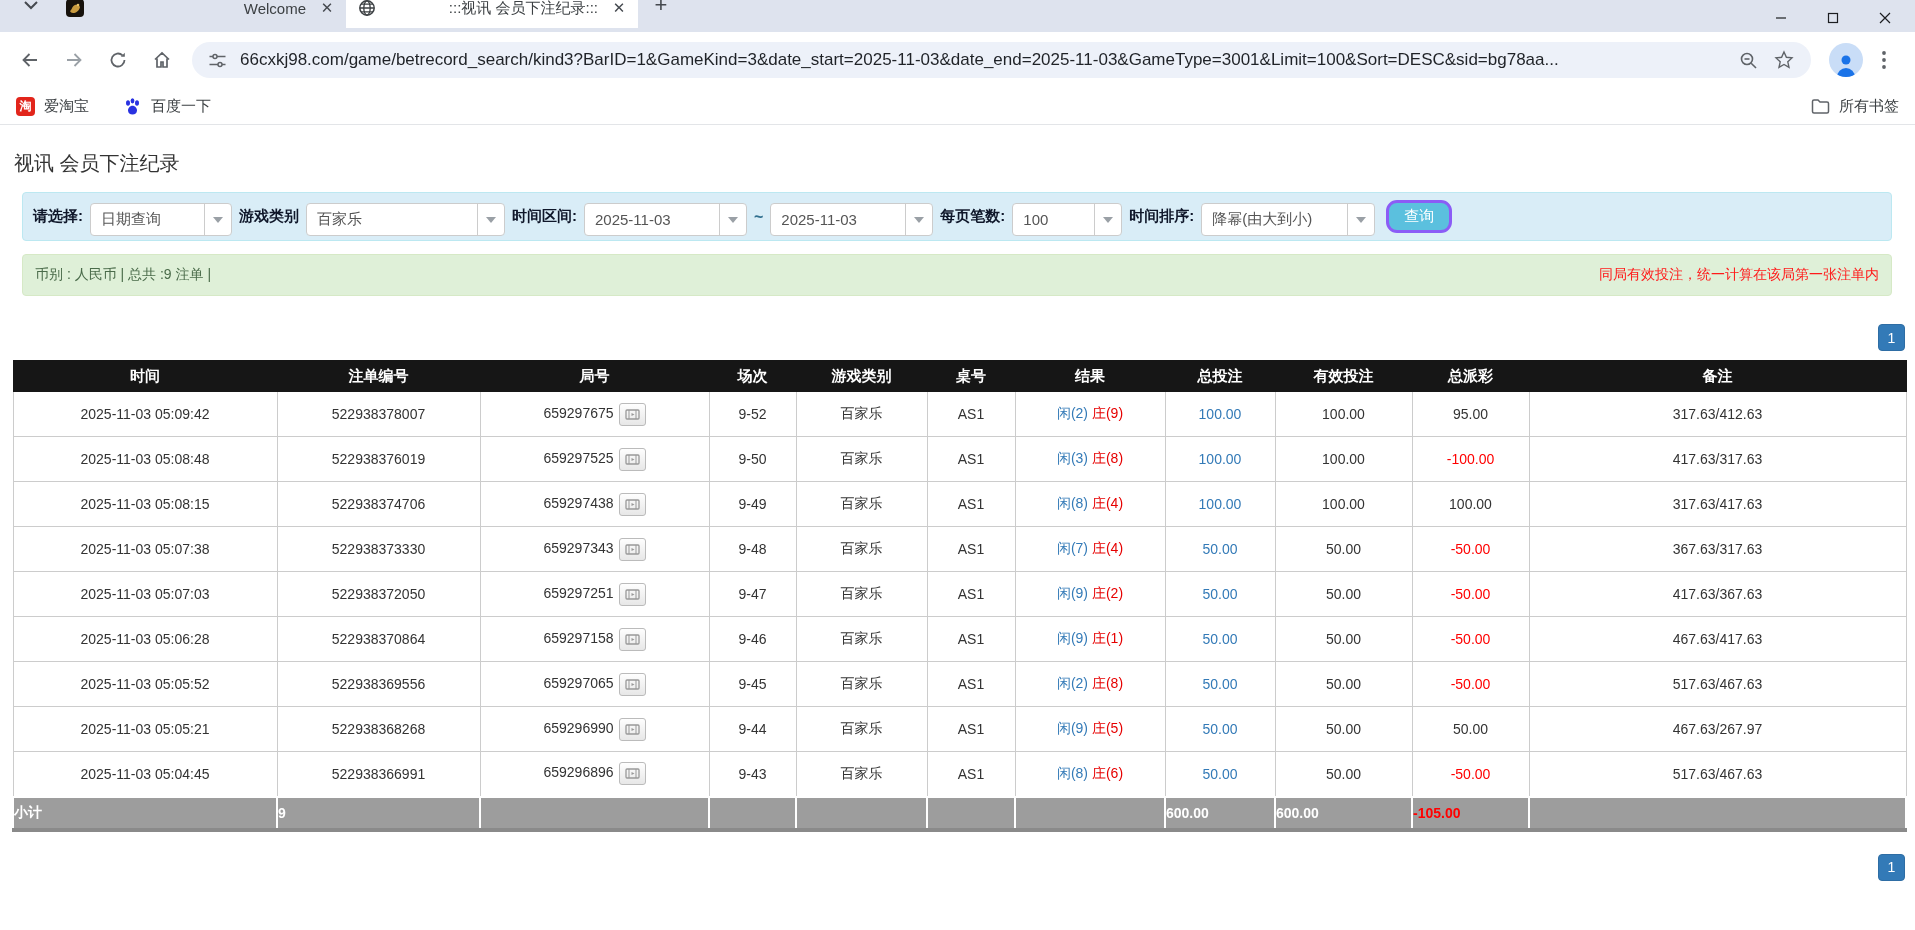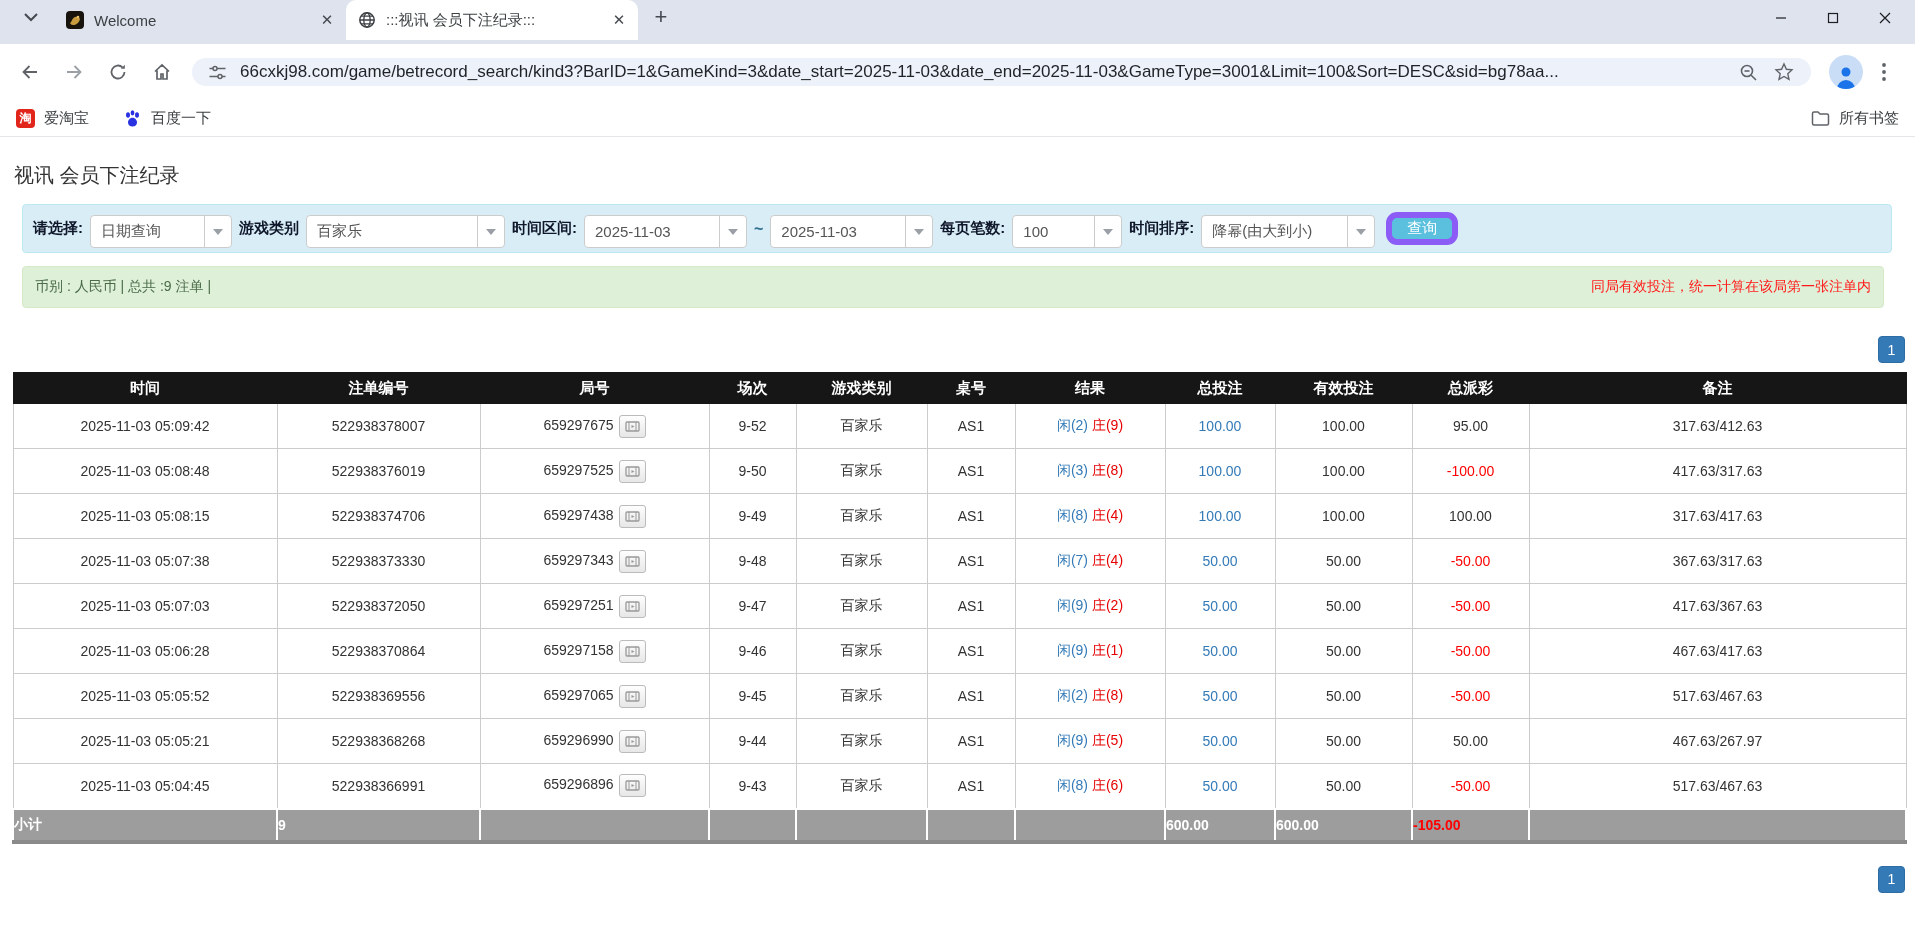--- a/index.html
+++ b/index.html
@@ -7,7 +7,7 @@
   body { font-family:"Liberation Sans", sans-serif; background:#fff; }
 
   
-  .tabstrip { height:44px; background:#dee3ee; display:flex; align-items:flex-end; padding:4px 10px; position:relative; }
+  .tabstrip { height:32px; background:#dee3ee; display:flex; align-items:flex-end; padding:4px 10px; position:relative;text-align:right; }
   .tab-search { width:30px; height:30px; margin:0 8px 8px 6px; border-radius:50%; display:flex; align-items:center; justify-content:center; cursor:pointer; }
   .tab { height:40px; width:292px; display:flex; align-items:center; gap:10px; padding:0 8px 0 12px; border-radius:10px 10px 0 0; color:#3c4043; font-size:15px; position:relative; }
   .tab.inactive .tab-sep { position:absolute; right:-2px; top:10px; height:20px; width:1px; background:#9aa3b5; }

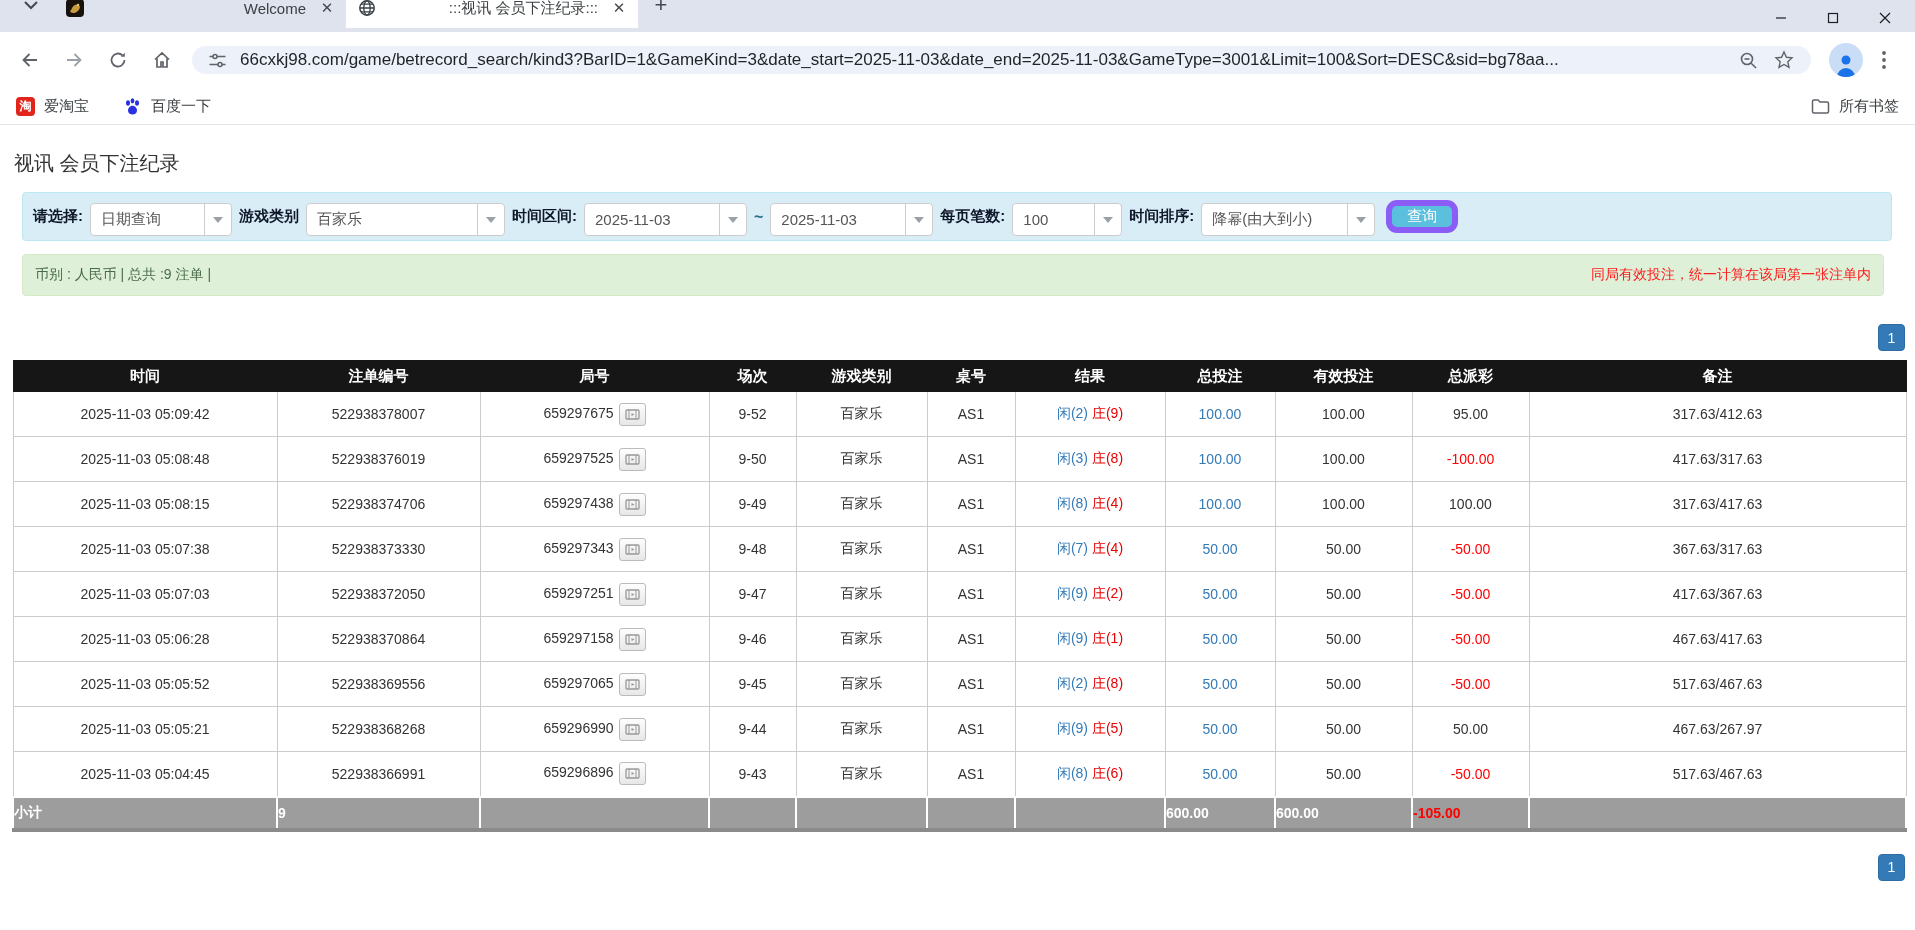--- a/index.html
+++ b/index.html
@@ -22,7 +22,7 @@
 
   .toolbar { height:56px; background:#fff; display:flex; align-items:center; padding:0 14px 0 10px; gap:4px; }
   .nav-btn { width:40px; height:40px; border-radius:50%; display:flex; align-items:center; justify-content:center; cursor:pointer; }
-  .omnibox { flex:1; height:28px; background:#edf1f9; border-radius:20px; display:flex; align-items:center; padding:0 14px 0 12px; gap:10px; margin:0 6px; min-width:0; }
+  .omnibox { flex:1; height:36px; background:#edf1f9; border-radius:20px; display:flex; align-items:center; padding:0 14px 0 12px; gap:10px; margin:0 6px; min-width:0; }
   .omni-url { flex:1; font-size:17px; color:#1f2227; white-space:nowrap; overflow:hidden; }
   .omni-ico { flex:0 0 auto; width:26px; height:26px; display:flex; align-items:center; justify-content:center; cursor:pointer; }
   .avatar { width:34px; height:34px; border-radius:50%; background:#c9ddf7; display:flex; align-items:flex-end; justify-content:center; overflow:hidden; margin-left:8px; cursor:pointer; }

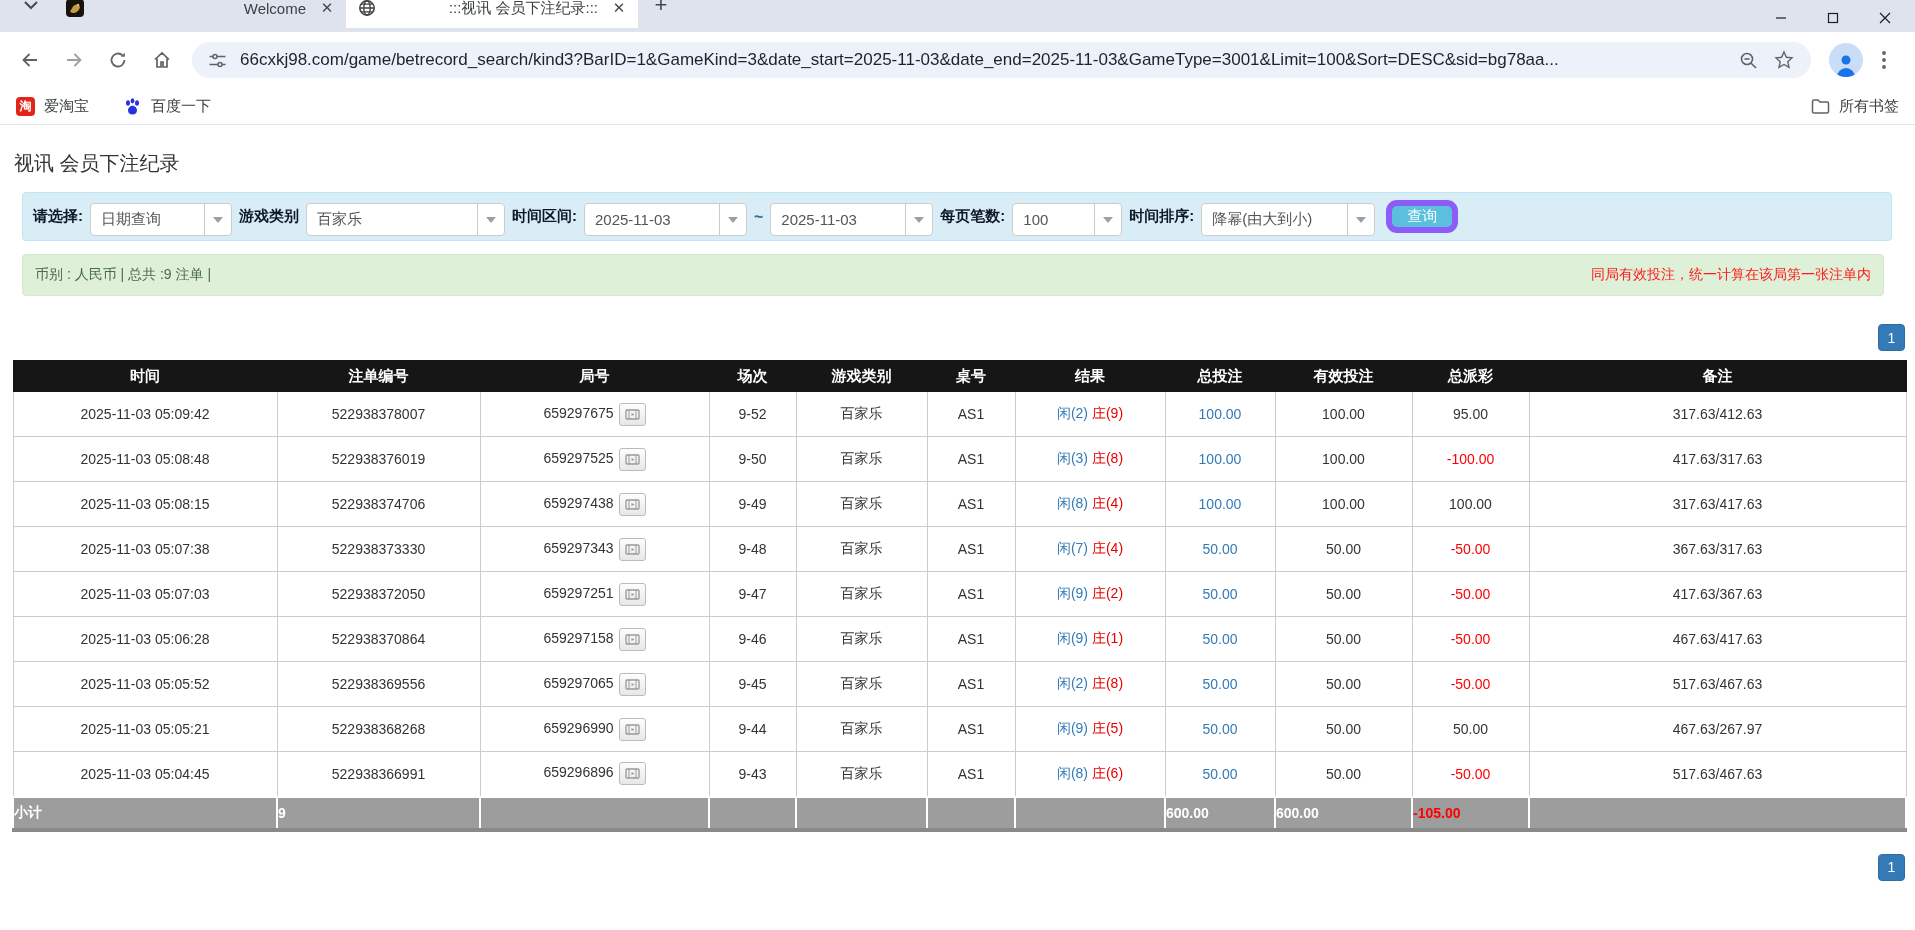--- a/index.html
+++ b/index.html
@@ -43,7 +43,7 @@
   .fselect .arrow-box { width:27px; align-self:stretch; border-left:1px solid #ccc; display:flex; align-items:center; justify-content:center; }
   .tri-down { width:0; height:0; border-left:5px solid transparent; border-right:5px solid transparent; border-top:6px solid #9aa0a6; }
   .tilde { color:#31708f; font-weight:bold; }
-  .search-btn { background:#5bc0de; border:6px solid #8b5cf6; color:#fff; height:33px; padding:0 15px; border-radius:11px; font-size:15px; margin-left:4px; cursor:pointer; }
+  .search-btn { background:#5bc0de; border:3px solid #8b5cf6; color:#fff; height:33px; padding:0 15px; border-radius:11px; font-size:15px; margin-left:4px; cursor:pointer; }
 
   .info-bar { margin:13px 31px 0 22px; height:42px; background:#dff0d8; border:1px solid #d6e9c6; border-radius:4px; display:flex; align-items:center; justify-content:space-between; padding:0 12px; font-size:14px; }
   .info-left { color:#4a6b4a; }

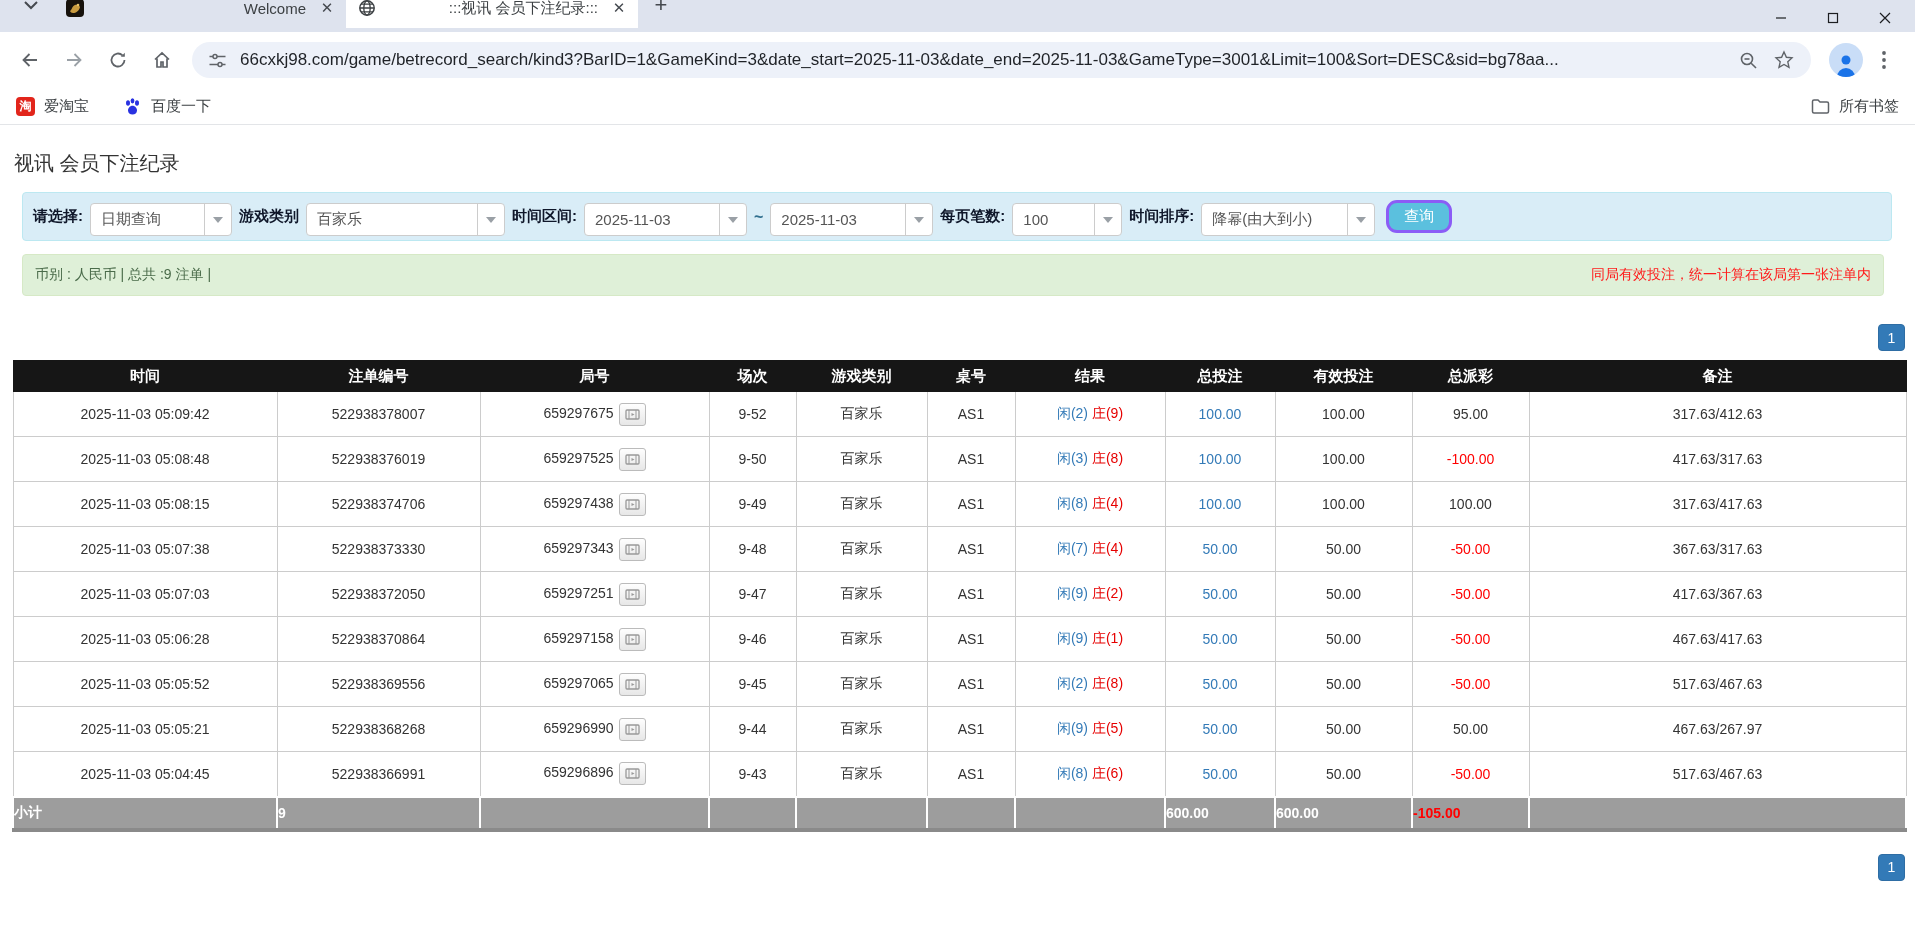--- a/index.html
+++ b/index.html
@@ -45,7 +45,7 @@
   .tilde { color:#31708f; font-weight:bold; }
   .search-btn { background:#5bc0de; border:3px solid #8b5cf6; color:#fff; height:33px; padding:0 15px; border-radius:11px; font-size:15px; margin-left:4px; cursor:pointer; }
 
-  .info-bar { margin:13px 31px 0 22px; height:42px; background:#dff0d8; border:1px solid #d6e9c6; border-radius:4px; display:flex; align-items:center; justify-content:space-between; padding:0 12px; font-size:14px; }
+  .info-bar { margin:13px 23px 0 22px; height:42px; background:#dff0d8; border:1px solid #d6e9c6; border-radius:4px; display:flex; align-items:center; justify-content:space-between; padding:0 12px; font-size:14px; }
   .info-left { color:#4a6b4a; }
   .info-right { color:#ff1a1a; }
 

